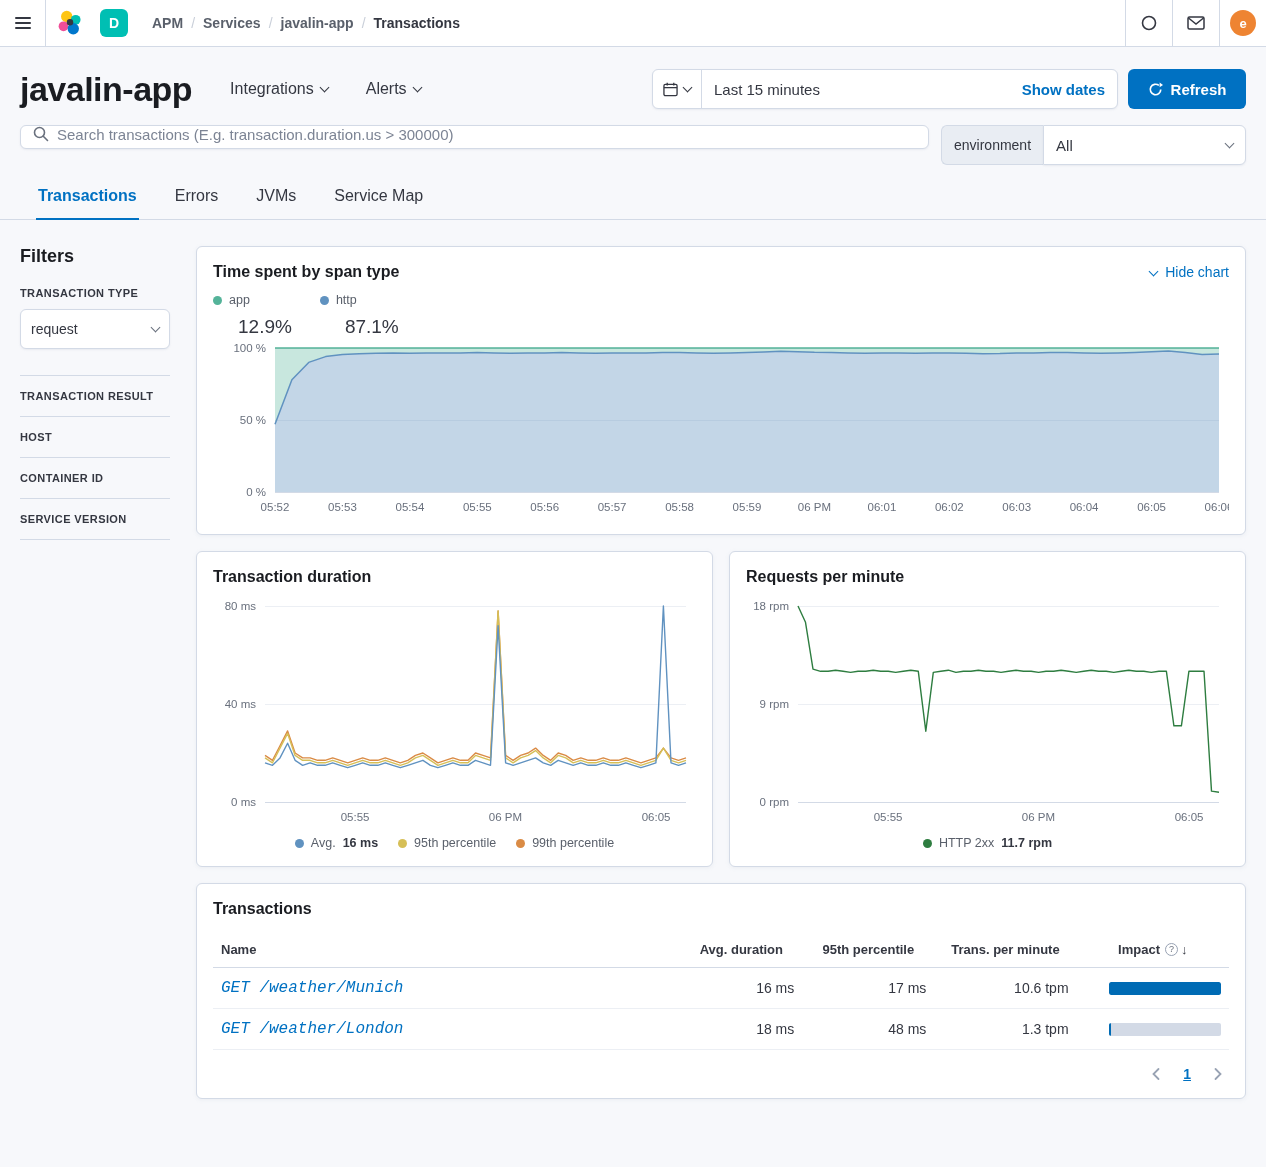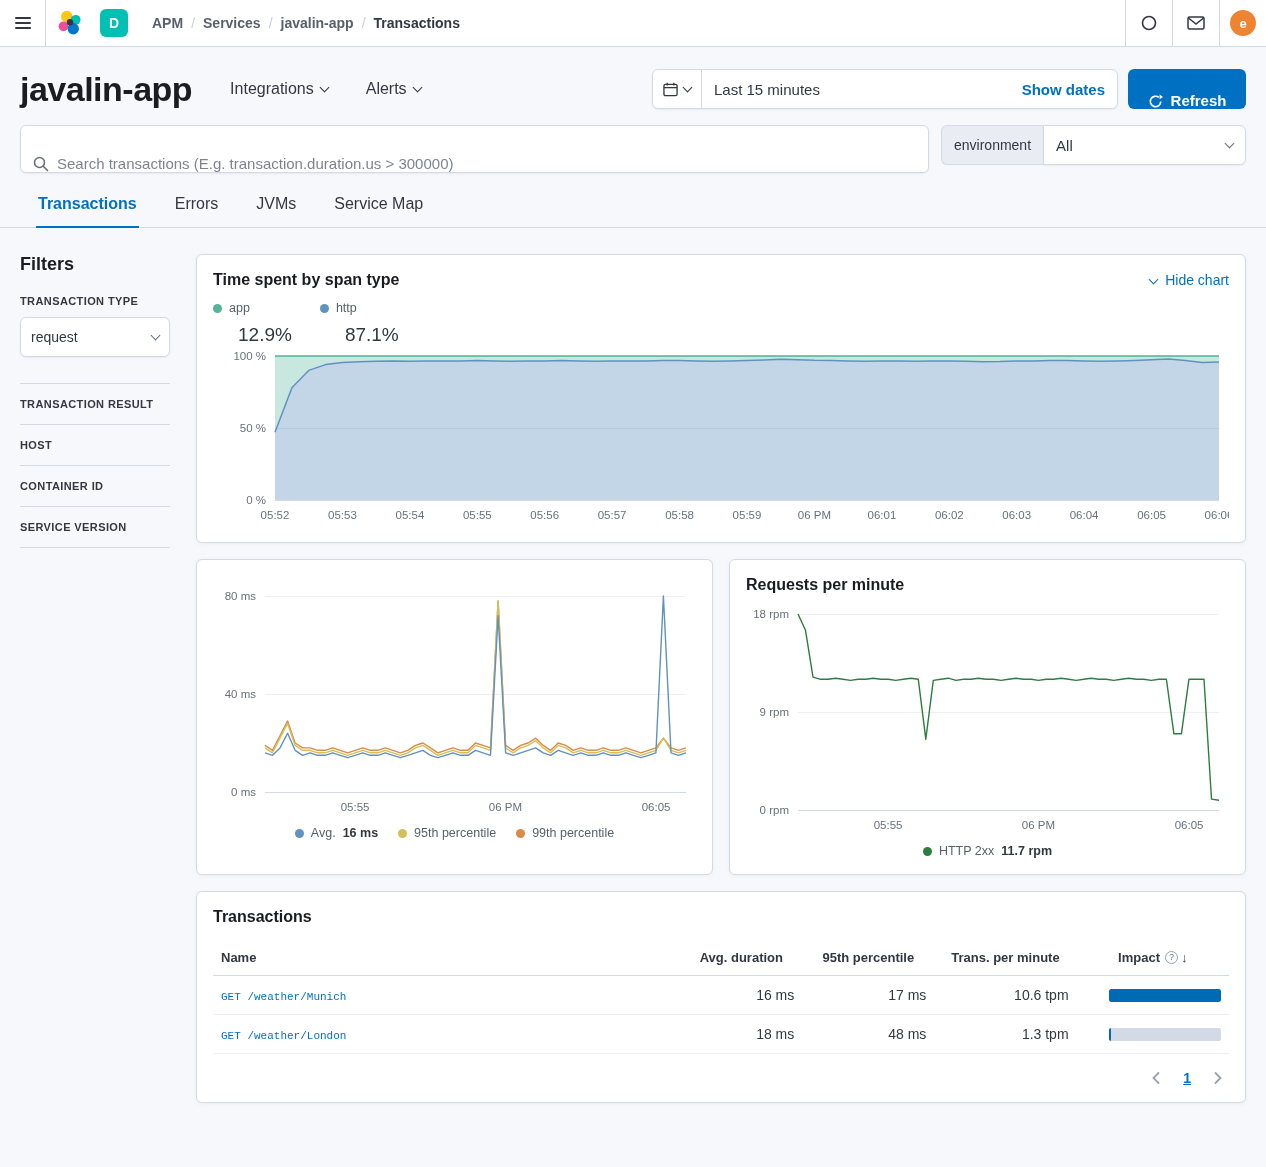--- a/index.html
+++ b/index.html
@@ -32,7 +32,7 @@
   .dp-cal { display:flex; align-items:center; gap:6px; padding:0 10px; height:100%; border-right:1px solid #d3dae6; cursor:pointer; color:#343741; }
   .dp-text { flex:1; padding:0 12px; font-size:15px; color:#343741; cursor:pointer; }
   .dp-show { padding:0 12px; font-size:15px; color:#0071c2; font-weight:600; cursor:pointer; }
-  .refresh-btn { height:40px; min-width:118px; border:none; background:#0071c2; color:#fff; font-size:15px; font-weight:600; border-radius:6px; display:flex; align-items:flex-end; justify-content:center; gap:8px; cursor:pointer; font-family:"Liberation Sans",sans-serif; }
+  .refresh-btn { height:40px; min-width:118px; border:none; background:#0071c2; color:#fff; font-size:15px; font-weight:600; border-radius:6px; display:flex; align-items:center; justify-content:center; gap:8px; cursor:pointer; font-family:"Liberation Sans",sans-serif; }
 
   
   .search-row { display:flex; gap:12px; padding:16px 20px 0 20px; }

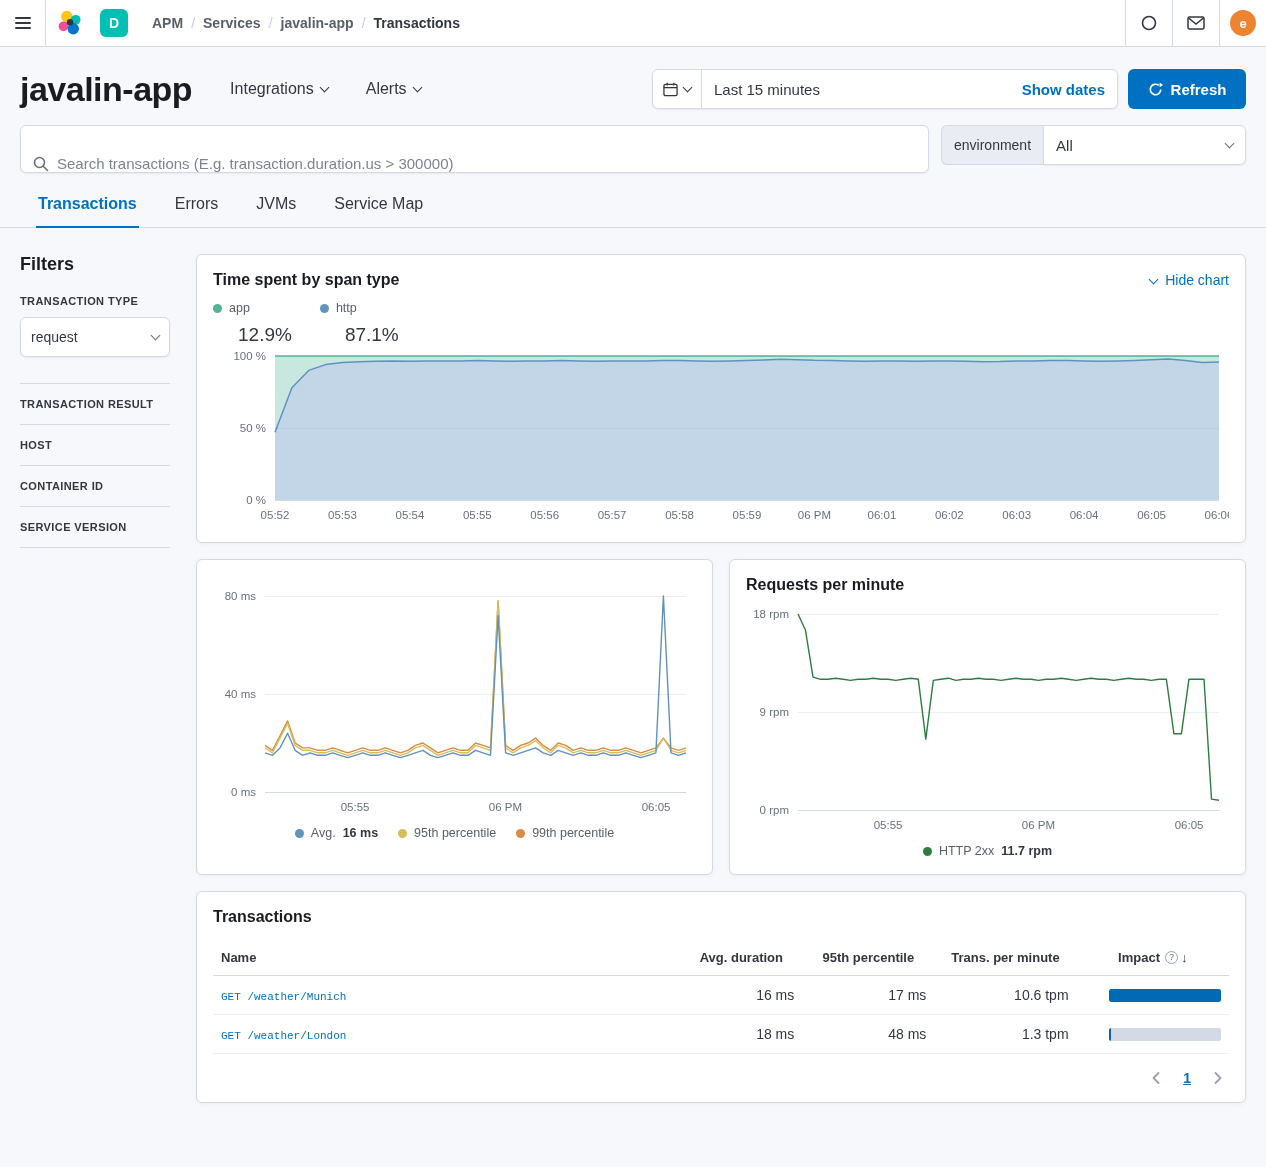--- a/index.html
+++ b/index.html
@@ -36,7 +36,7 @@
 
   
   .search-row { display:flex; gap:12px; padding:16px 20px 0 20px; }
-  .search-box { flex:1; height:48px; background:#fff; border:1px solid #d3dae6; border-radius:6px; display:flex; align-items:flex-end; padding:0 12px; box-shadow:0 1px 2px rgba(152,162,179,.15); }
+  .search-box { flex:1; height:24px; background:#fff; border:1px solid #d3dae6; border-radius:6px; display:flex; align-items:flex-start; padding:0 12px; box-shadow:0 1px 2px rgba(152,162,179,.15); }
   .search-box input { border:none; outline:none; flex:1; font-size:15px; margin-left:8px; font-family:"Liberation Sans",sans-serif; color:#343741; background:transparent; }
   .search-box input::placeholder { color:#7c8494; }
   .env-group { width:305px; display:flex; height:40px; }

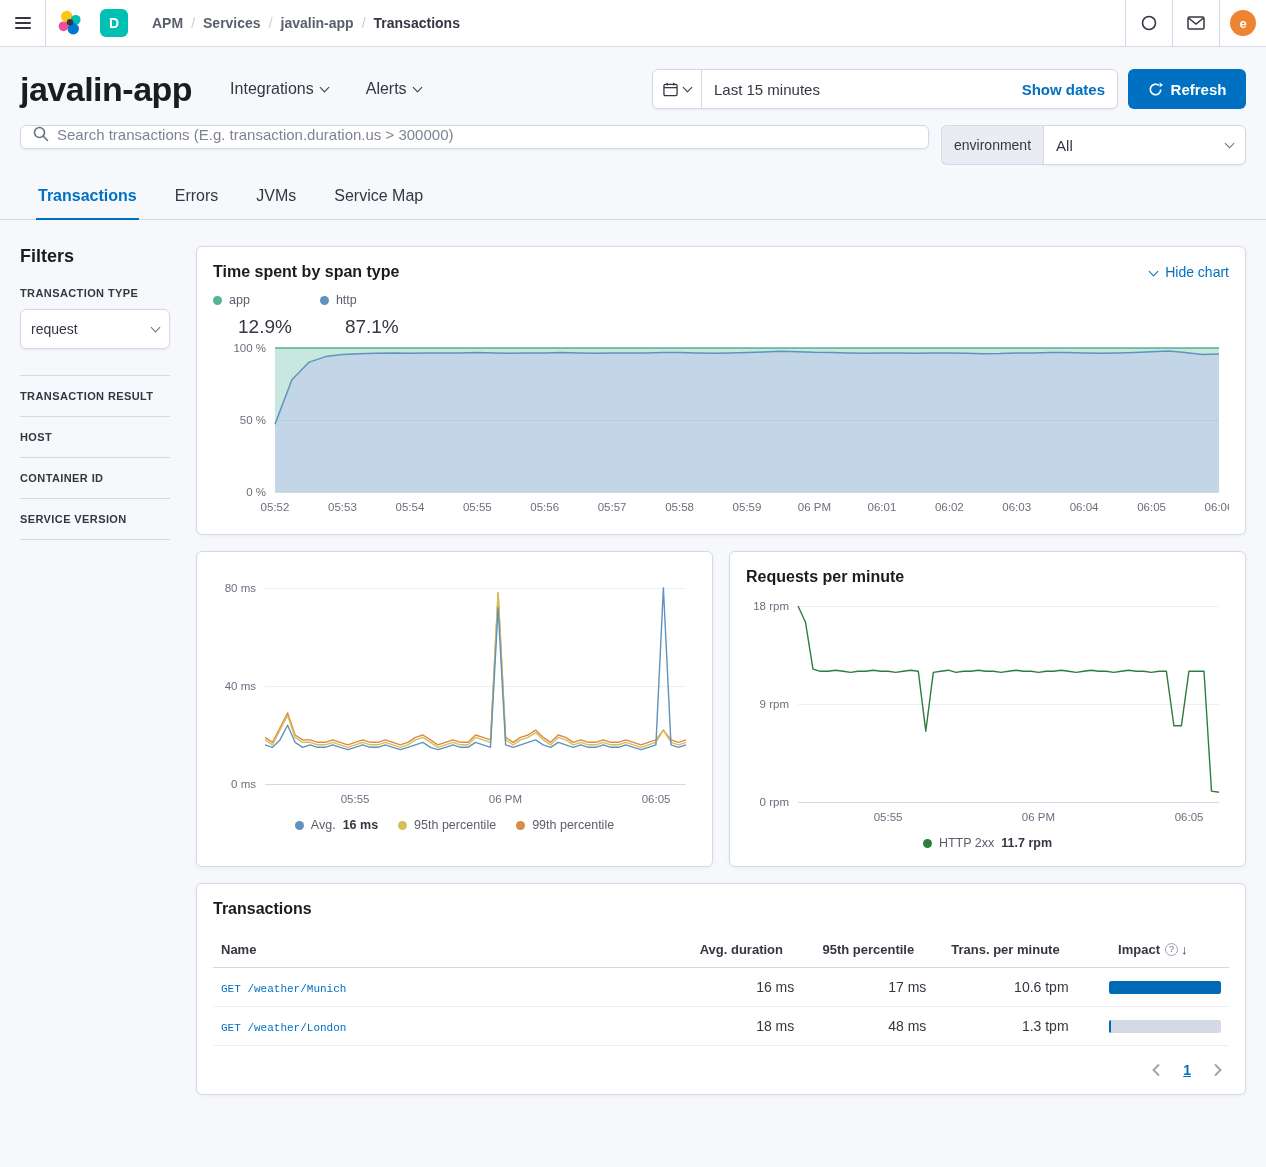--- a/index.html
+++ b/index.html
@@ -276,6 +276,7 @@
 
     <div class="row2">
       <section class="panel">
+        <div class="panel-title">Transaction duration</div>
         <div class="chart" style="margin-top:10px">
           <svg width="483" height="232">
               <line x1="52" x2="473" y1="10.0" y2="10.0" stroke="#eceff4" shape-rendering="crispEdges"></line>

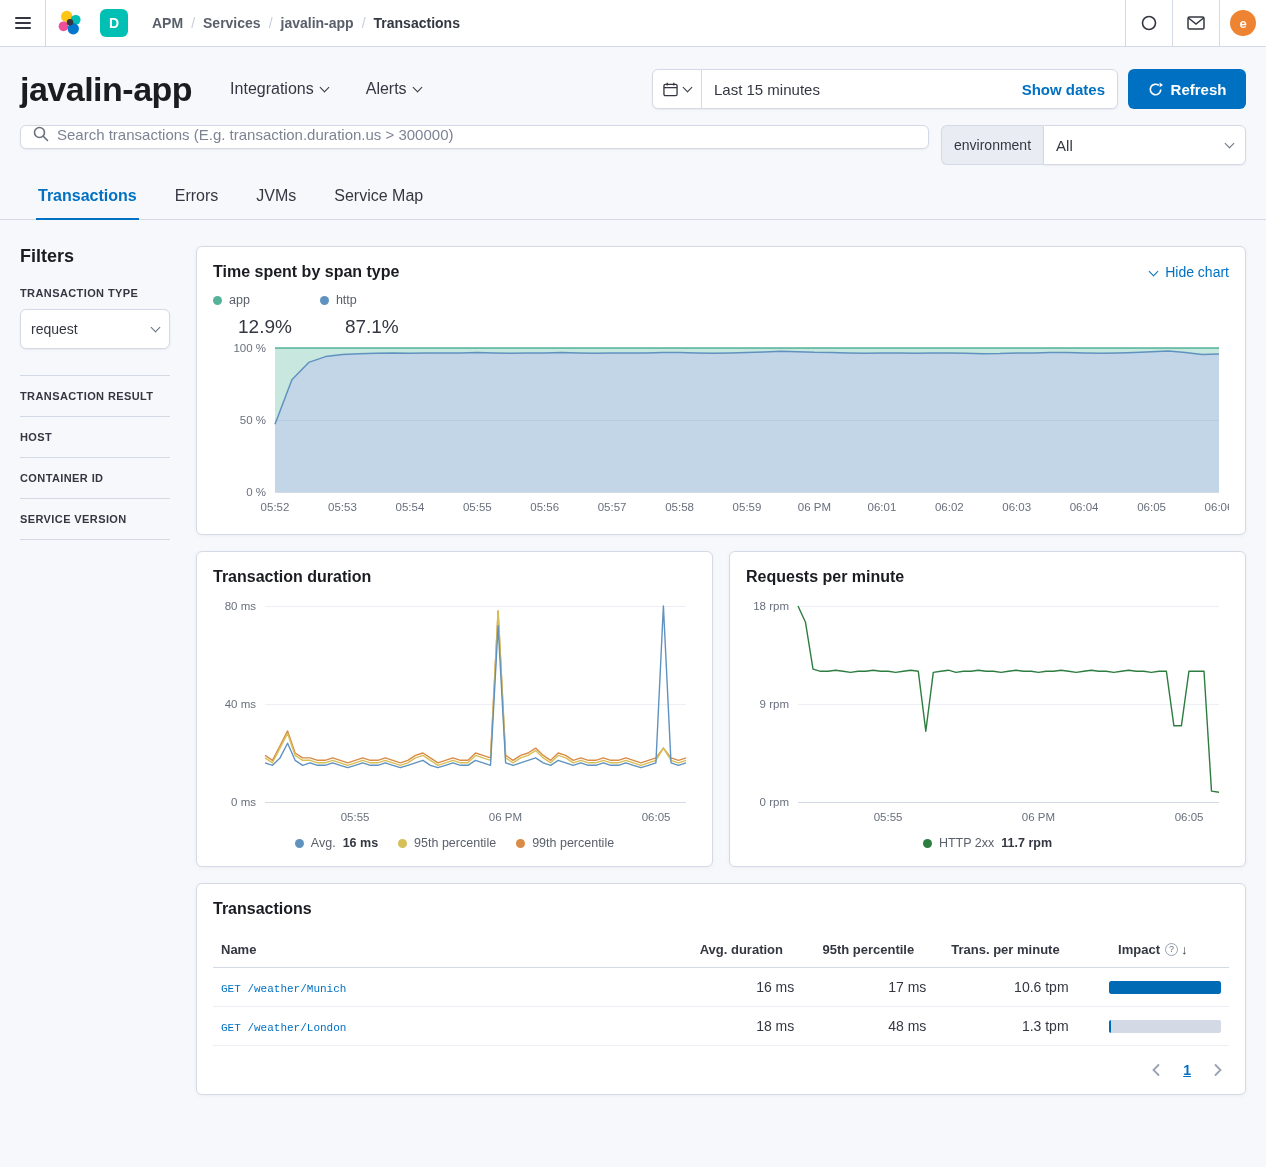--- a/index.html
+++ b/index.html
@@ -85,7 +85,7 @@
   .tx th.col-name { text-align:left; }
   .tx td { font-size:14px; padding:11px 8px; border-bottom:1px solid #eceff4; text-align:right; color:#343741; }
   .tx td.cell-name { text-align:left; }
-  .tx-link { color:#0071c2; font-family:"Liberation Mono", monospace; font-size:11px; cursor:pointer; }
+  .tx-link { color:#0071c2; font-family:"Liberation Mono", monospace; font-size:16px; cursor:pointer;font-style:italic; }
   .impact-track { width:112px; height:13px; background:#d3dae6; border-radius:2px; margin-left:auto; overflow:hidden; }
   .impact-fill { height:100%; background:#006bb4; border-radius:2px; }
   .info-circle { display:inline-flex; width:13px; height:13px; border:1px solid #98a2b3; border-radius:50%; color:#69707d; font-size:9px; align-items:center; justify-content:center; margin:0 3px 0 5px; vertical-align:2px; font-weight:400; }

